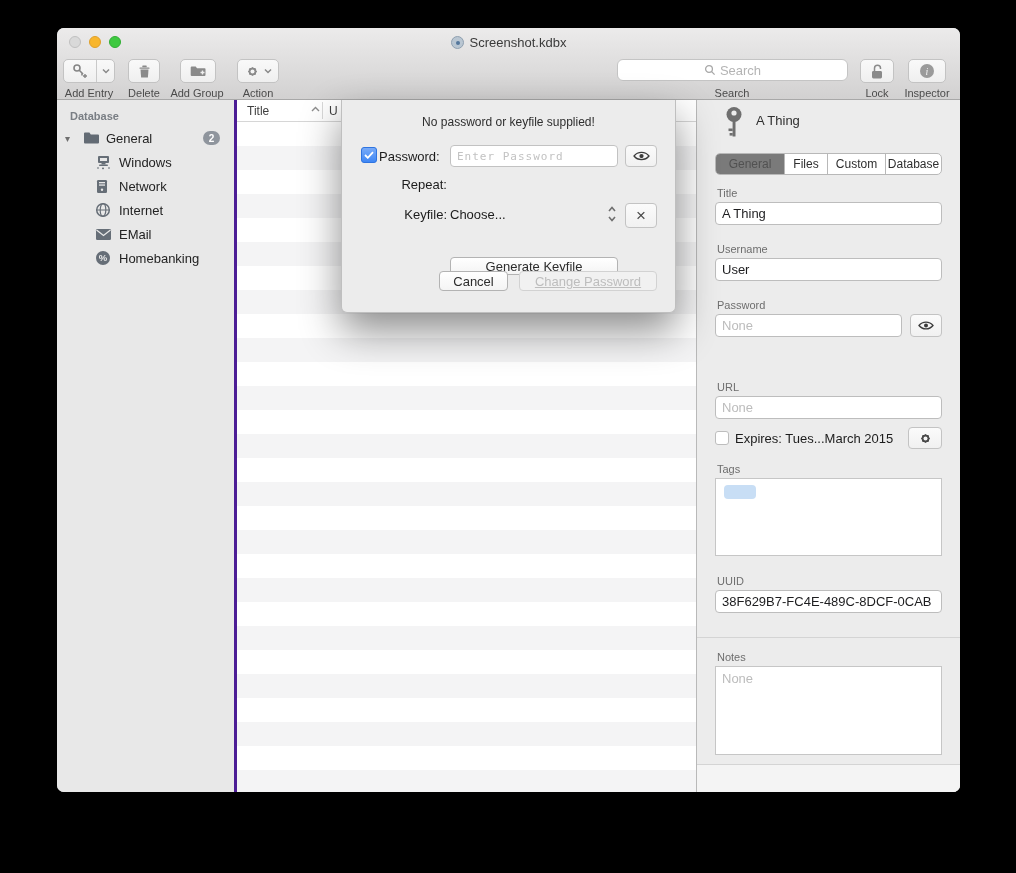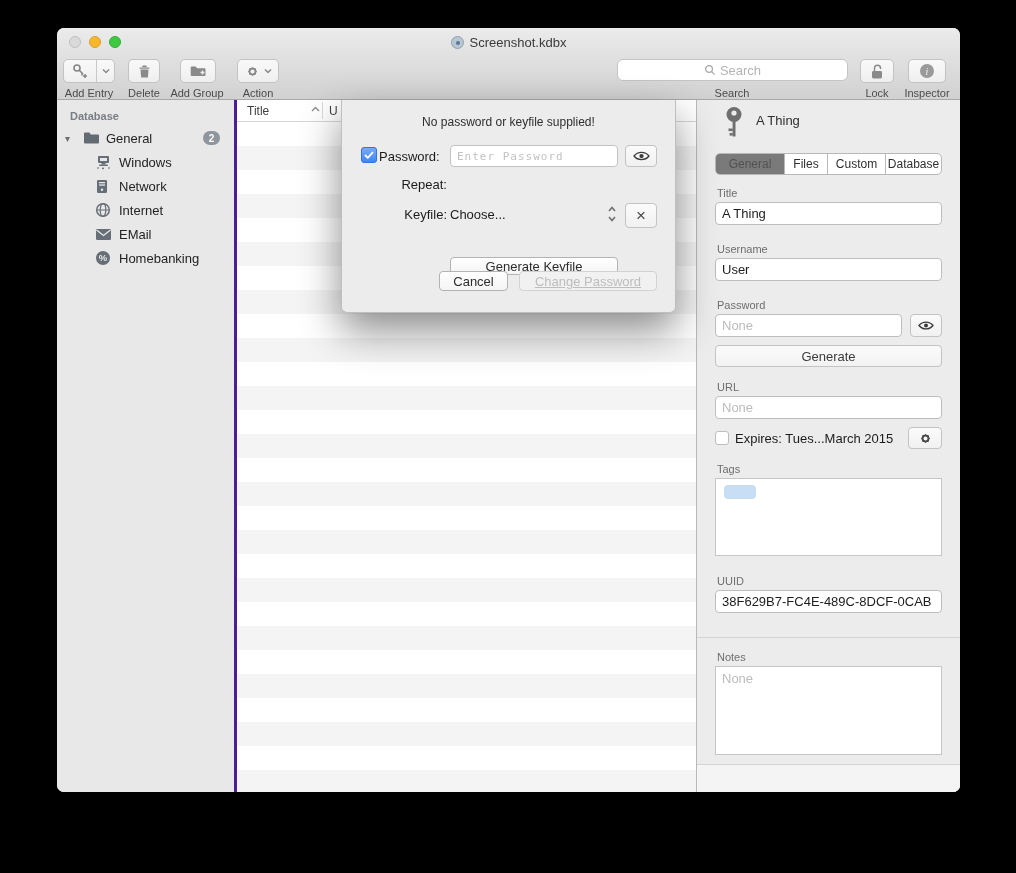--- a/index.html
+++ b/index.html
@@ -314,7 +314,6 @@
       </span>
     </div>
 
-    <div class="wide-btn" style="top:245px;">Generate</div>
 
     <div class="insp-label" style="left:20px; top:281px;">URL</div>
     <input class="insp-input" style="top: 296px;" placeholder="None">

